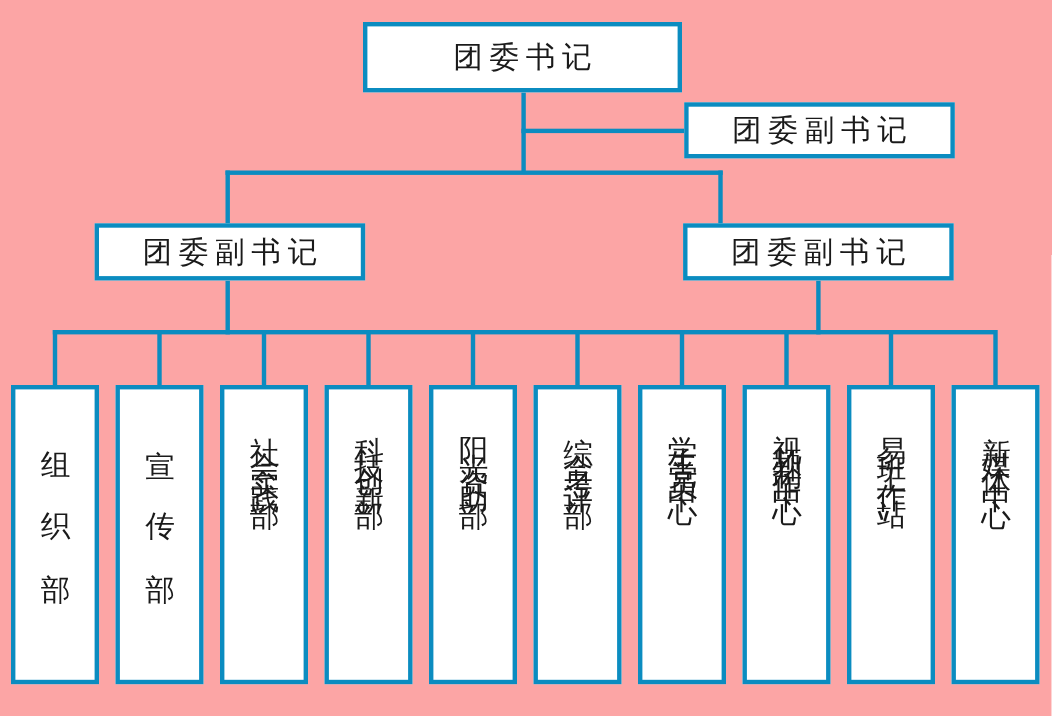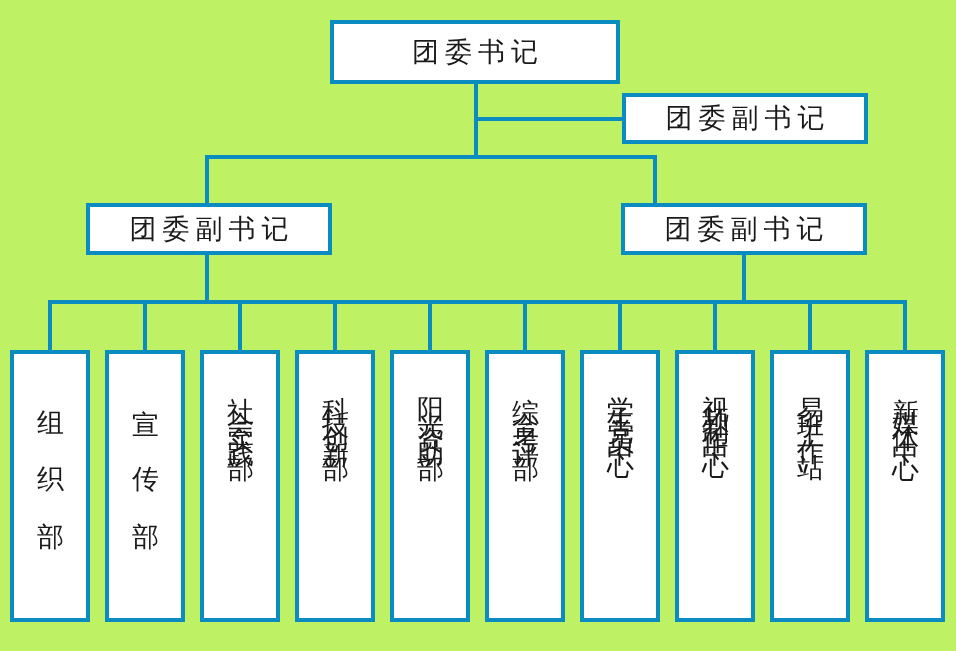--- a/index.html
+++ b/index.html
@@ -16,7 +16,7 @@
     position: relative;
     width: 956px;
     height: 651px;
-    background: #bef264;
+    background: #fca5a5;
     overflow: hidden;
   }
 

